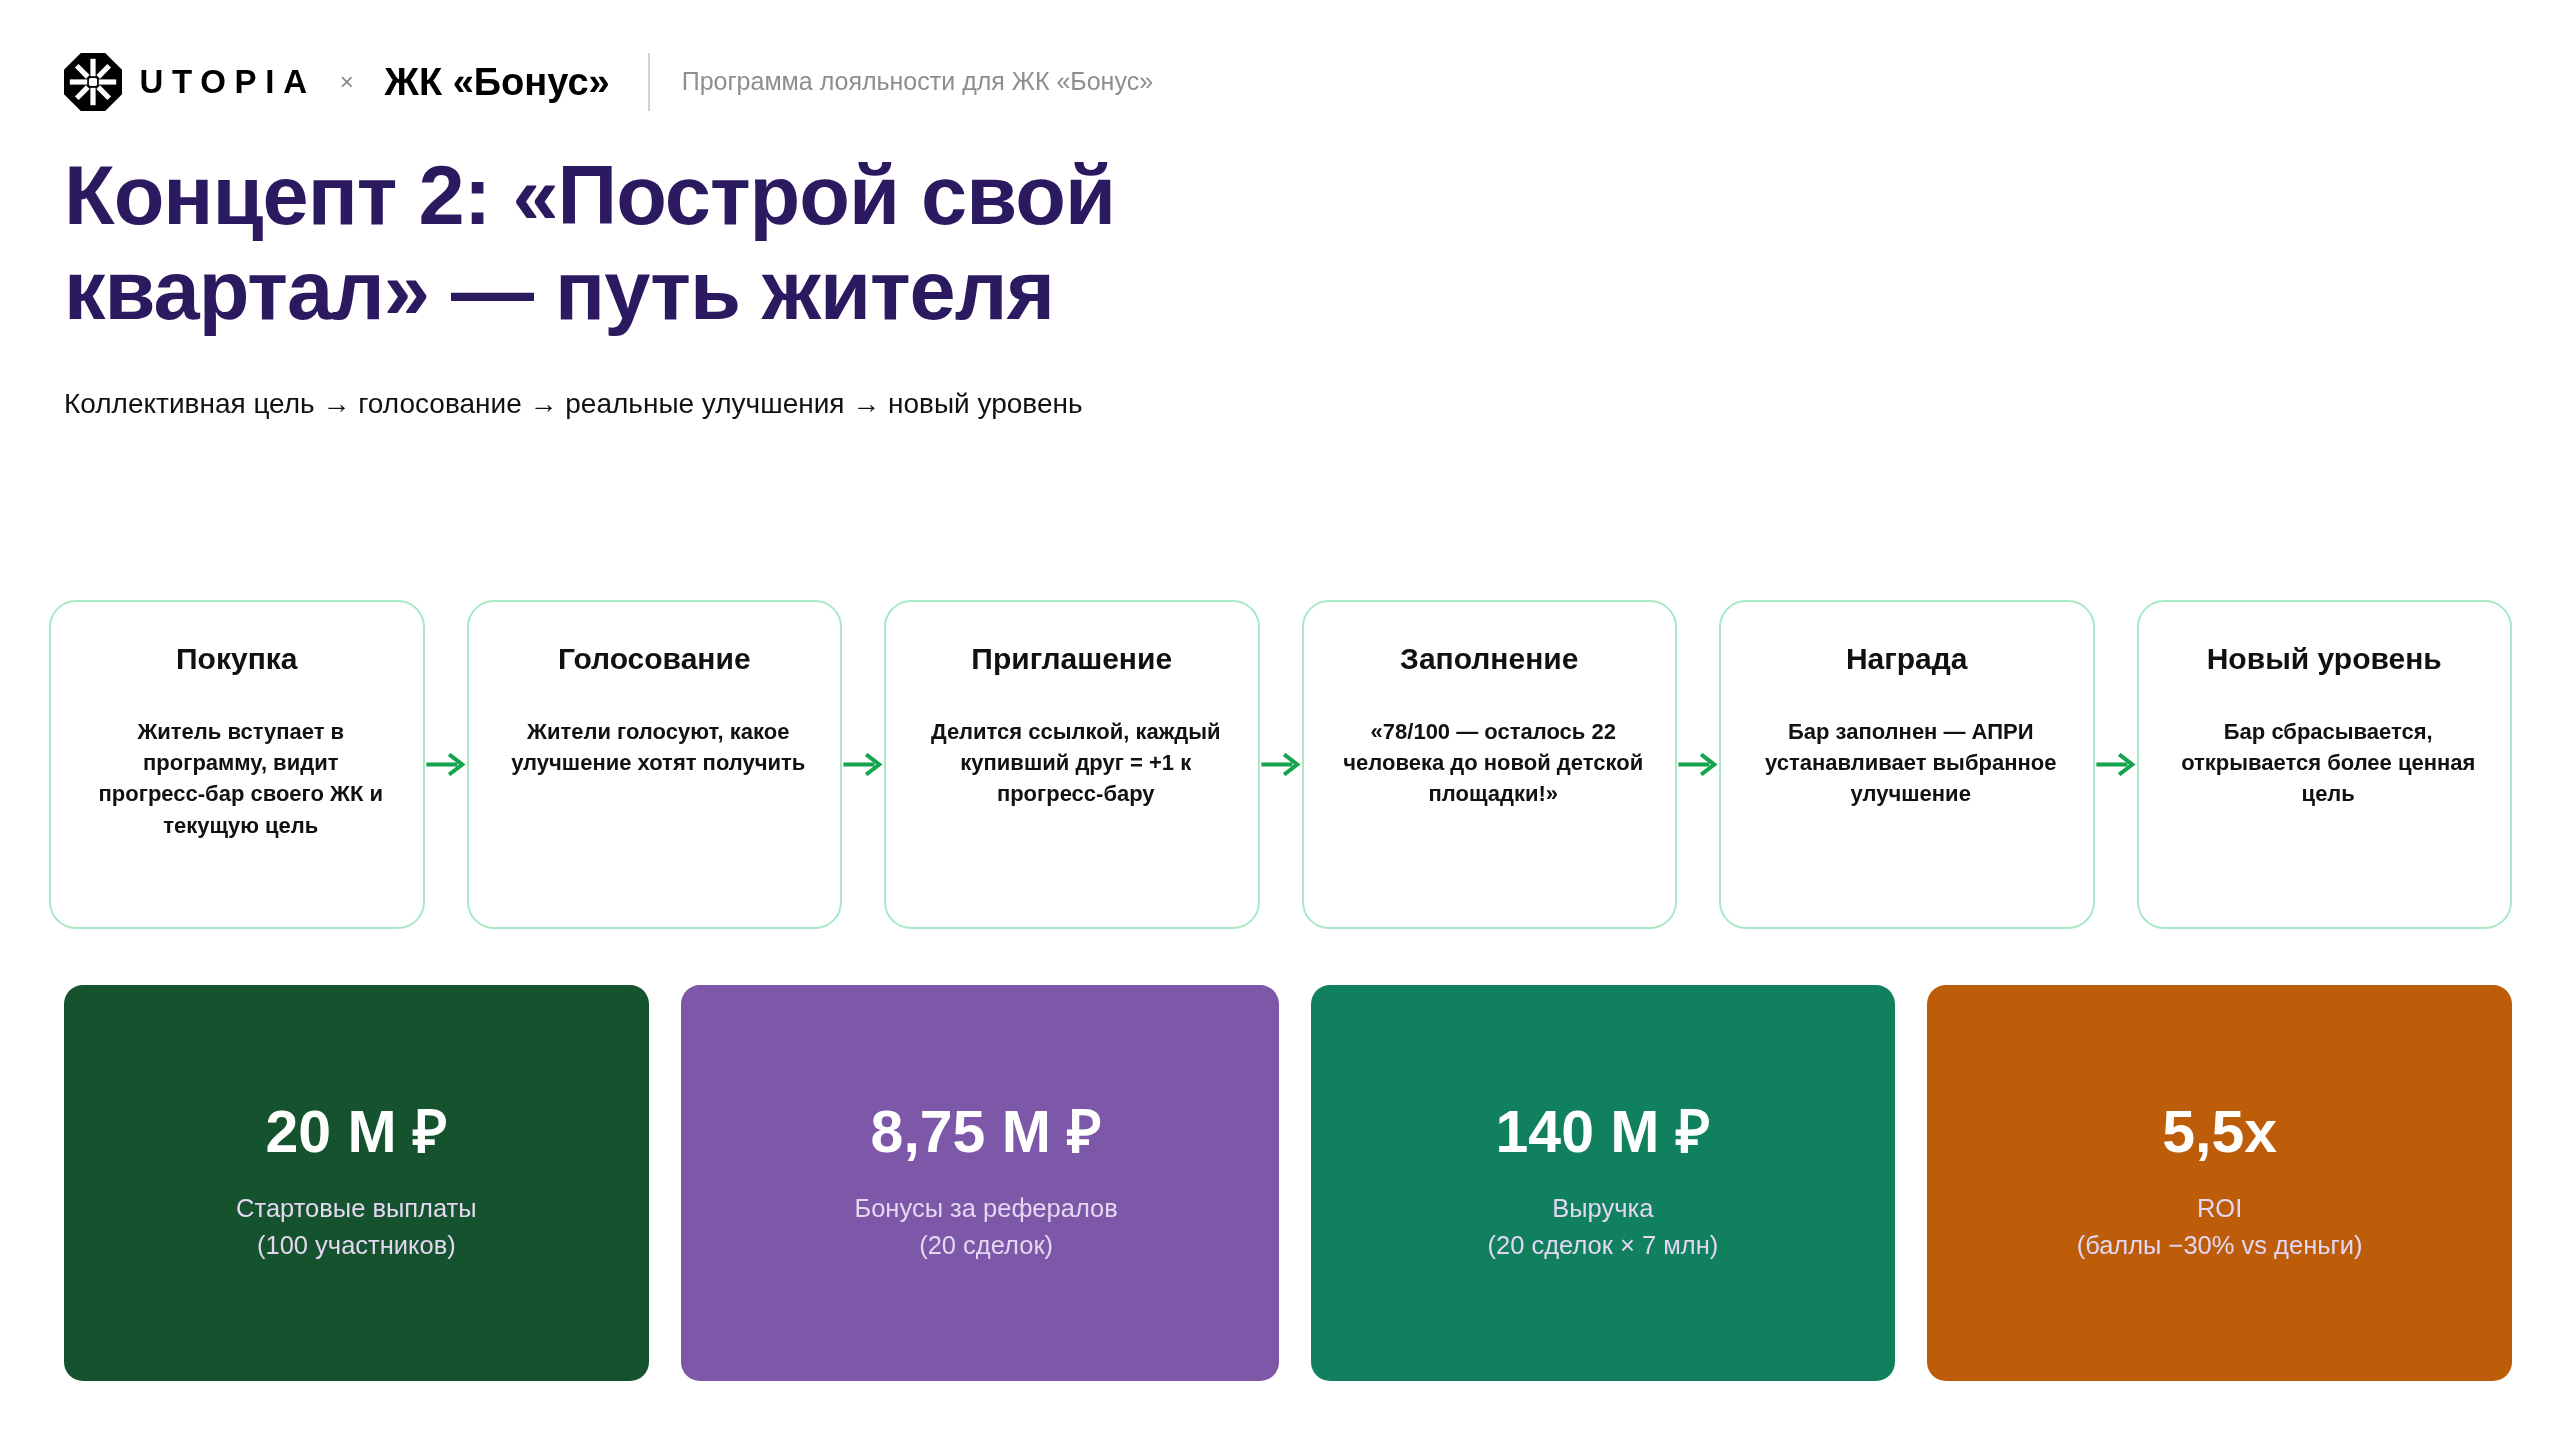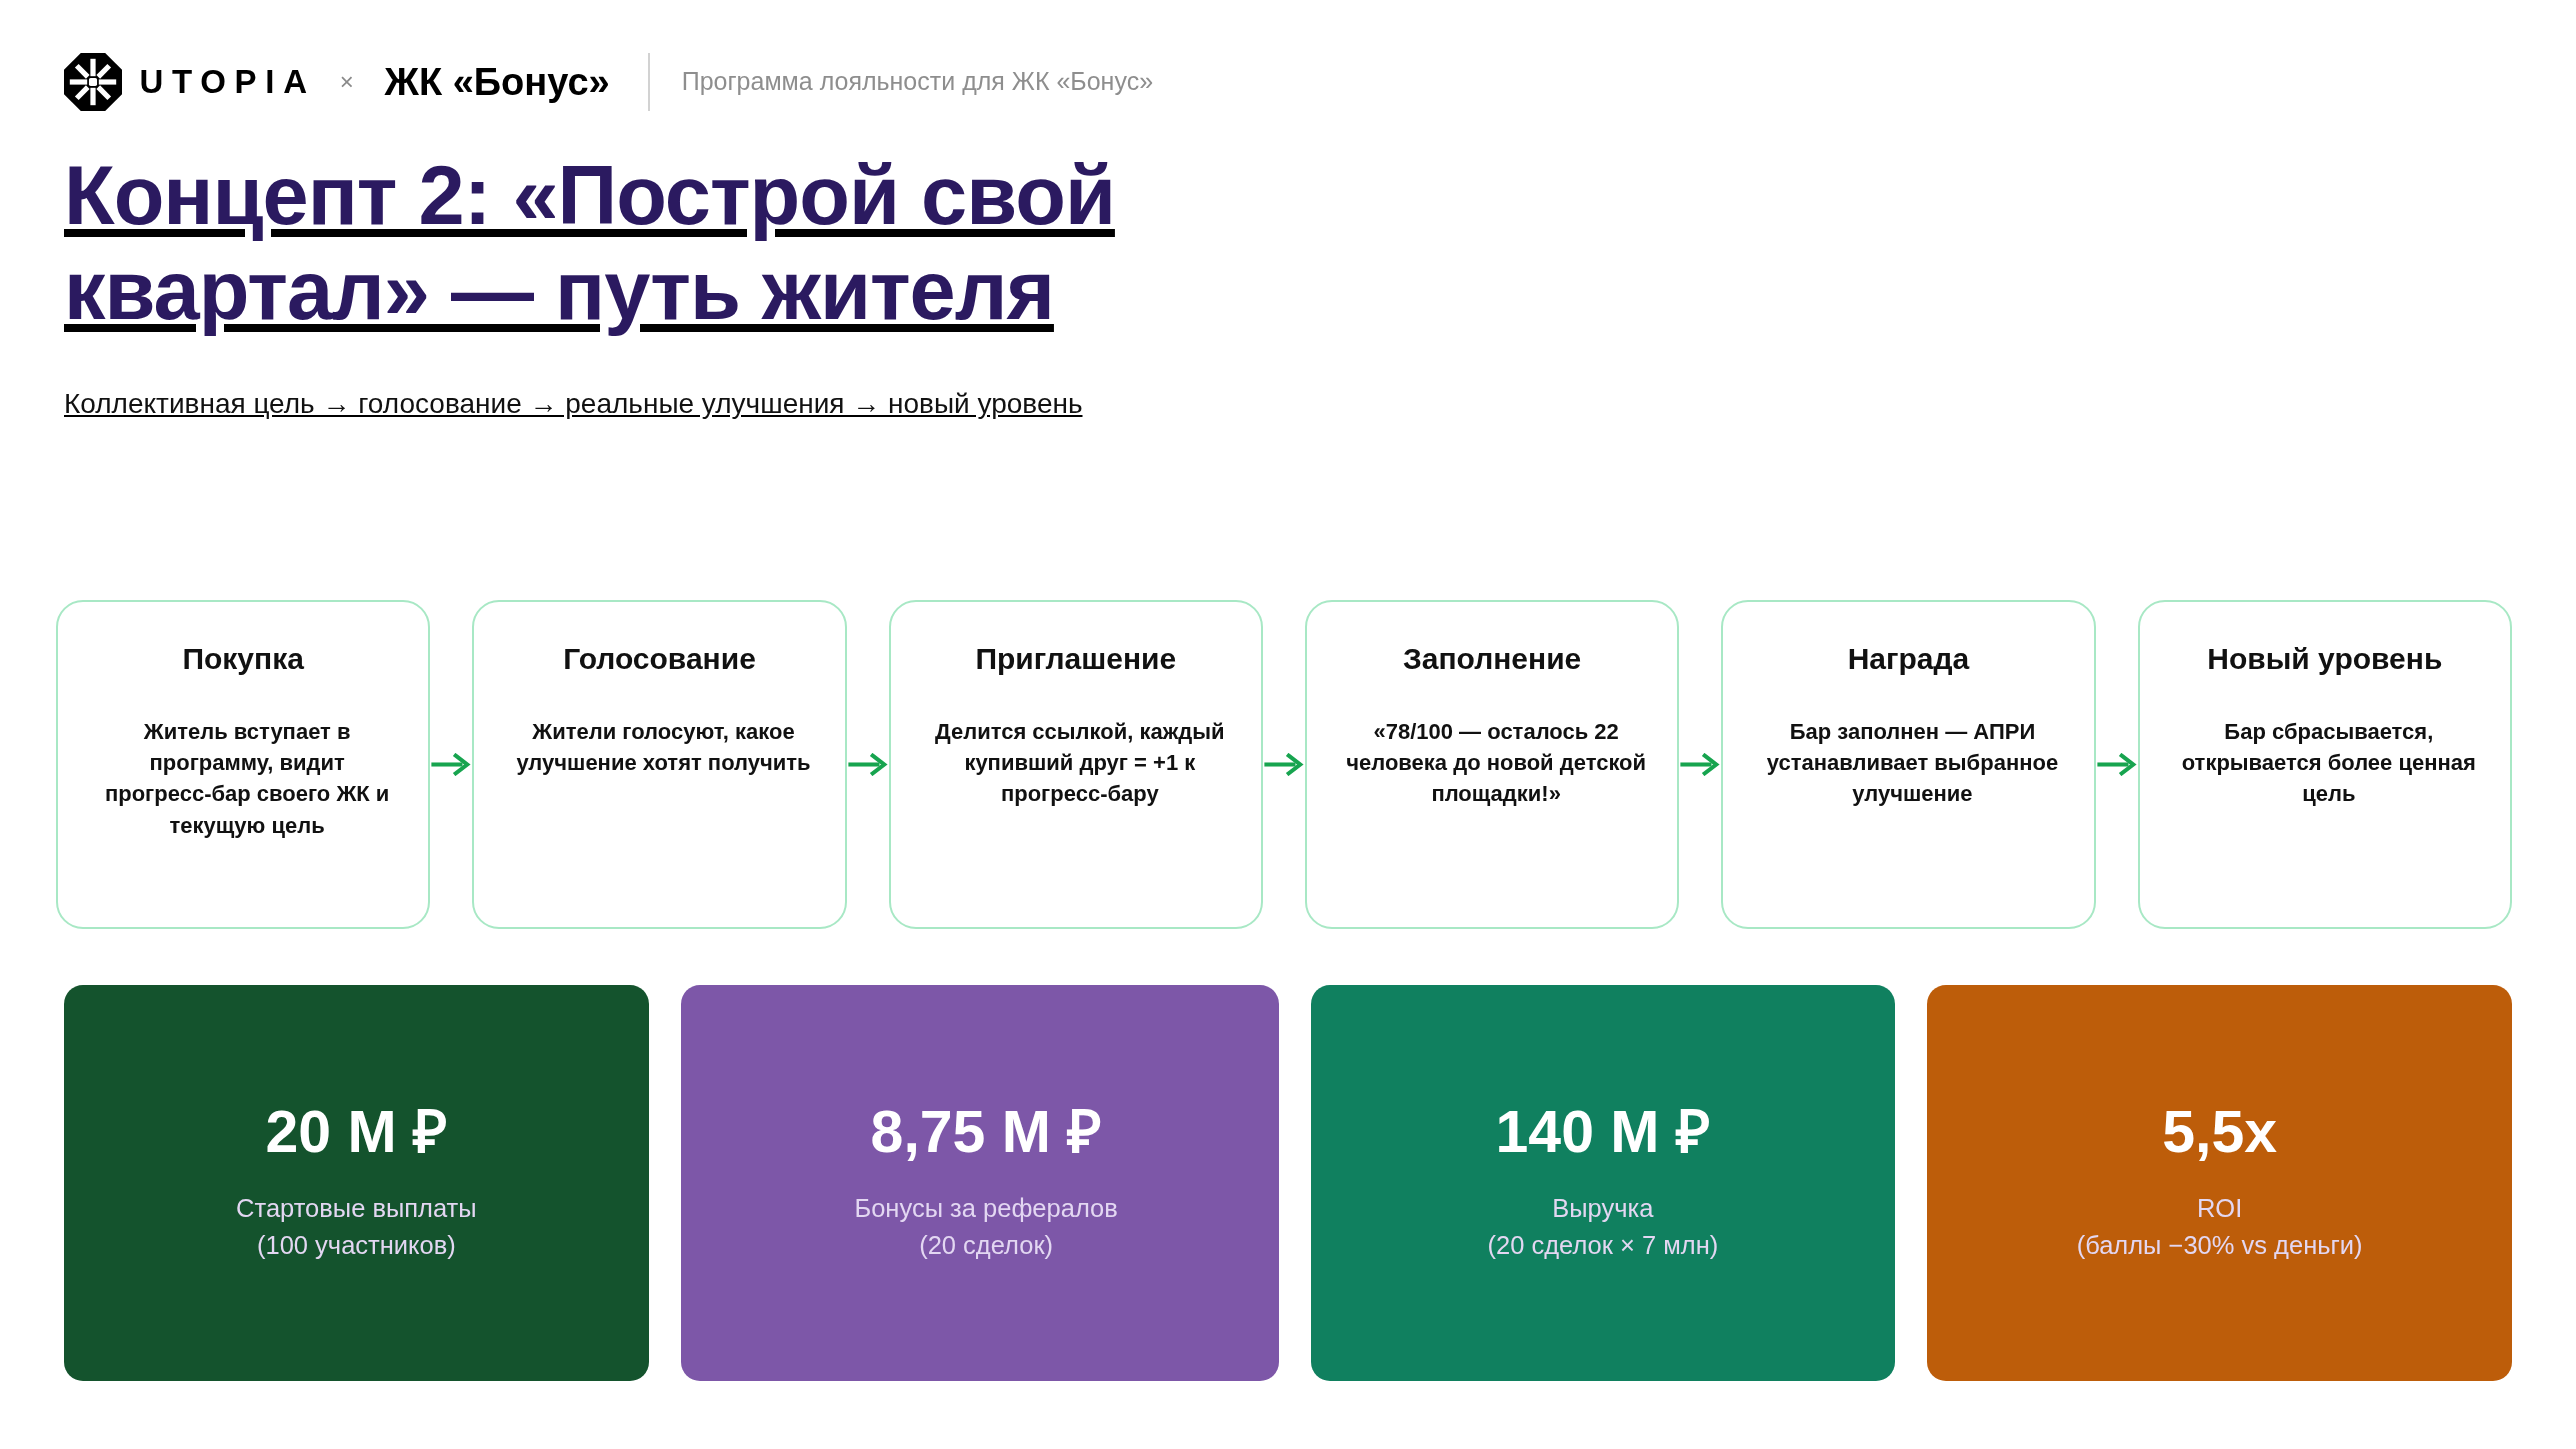--- a/index.html
+++ b/index.html
@@ -75,7 +75,7 @@
   }
 
   
-  .title-block { margin-top: 48px; text-decoration: underline; }
+  .title-block { margin-top: 48px; }
   .slide-title {
     font-size: 83px;
     font-weight: 700;

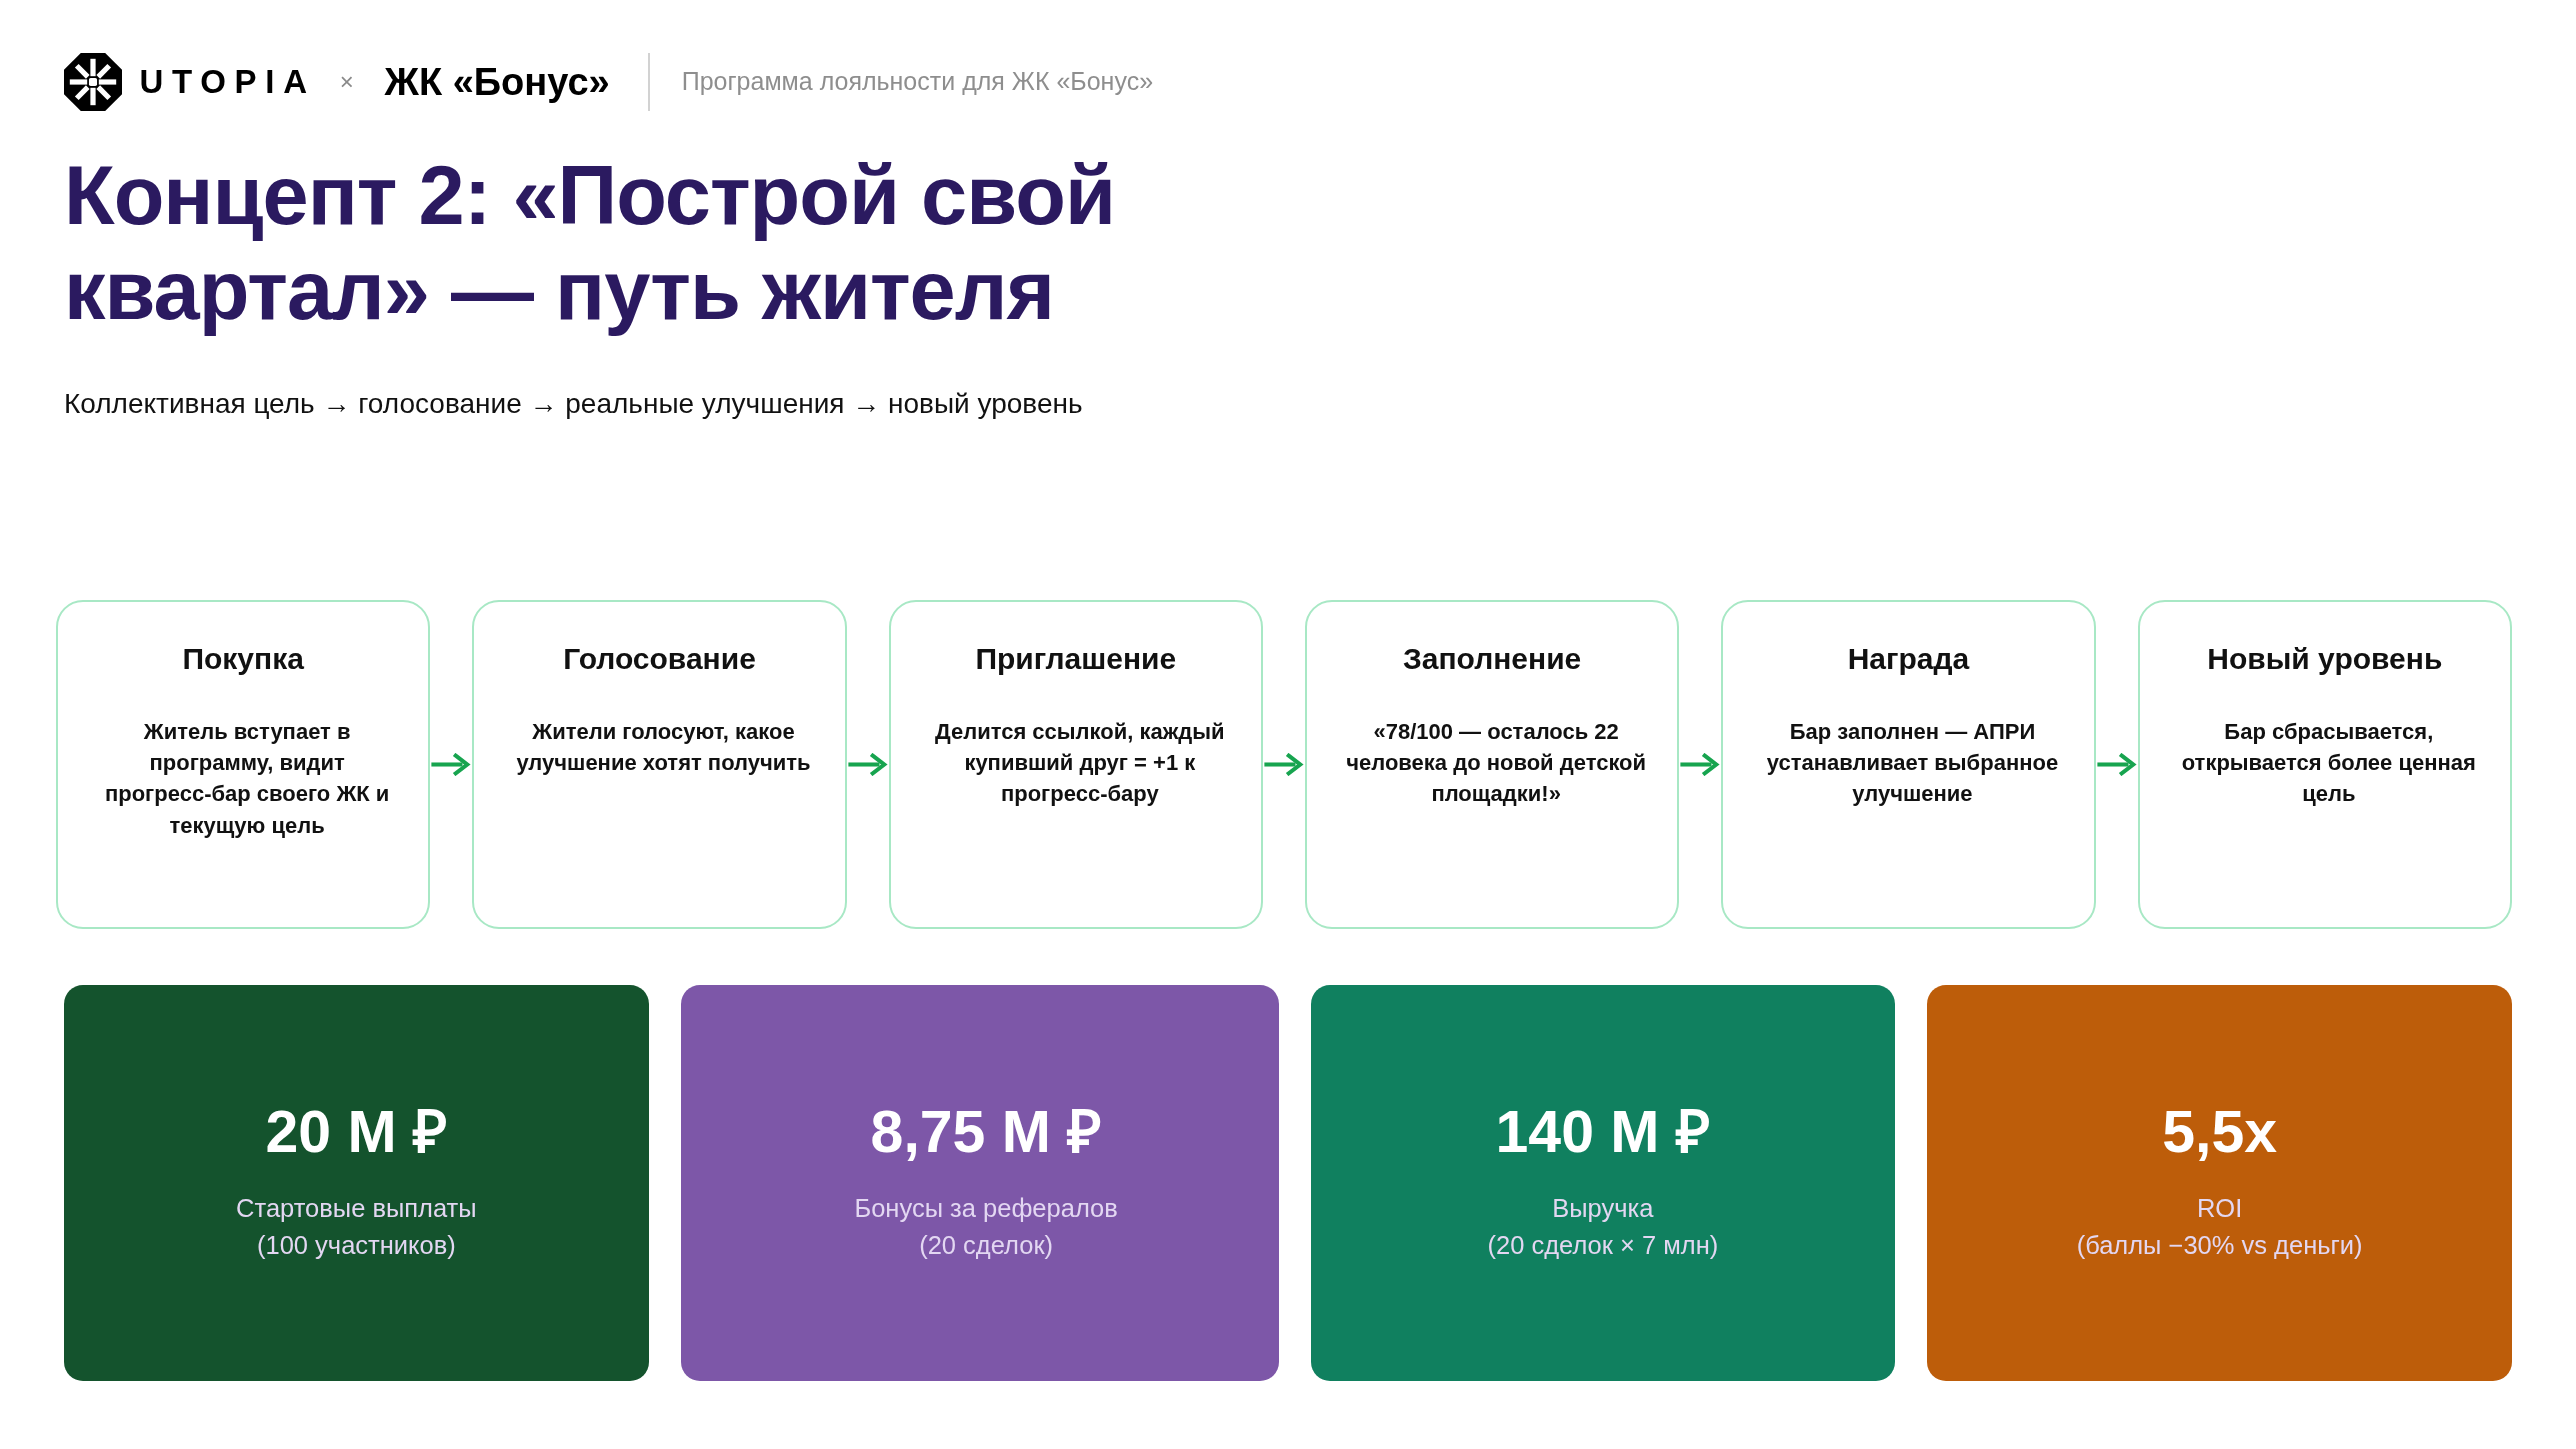--- a/index.html
+++ b/index.html
@@ -95,7 +95,7 @@
   
   .flow-row {
     position: absolute;
-    left: 56px;
+    left: 49px;
     right: 64px;
     top: 600px;
     display: flex;

